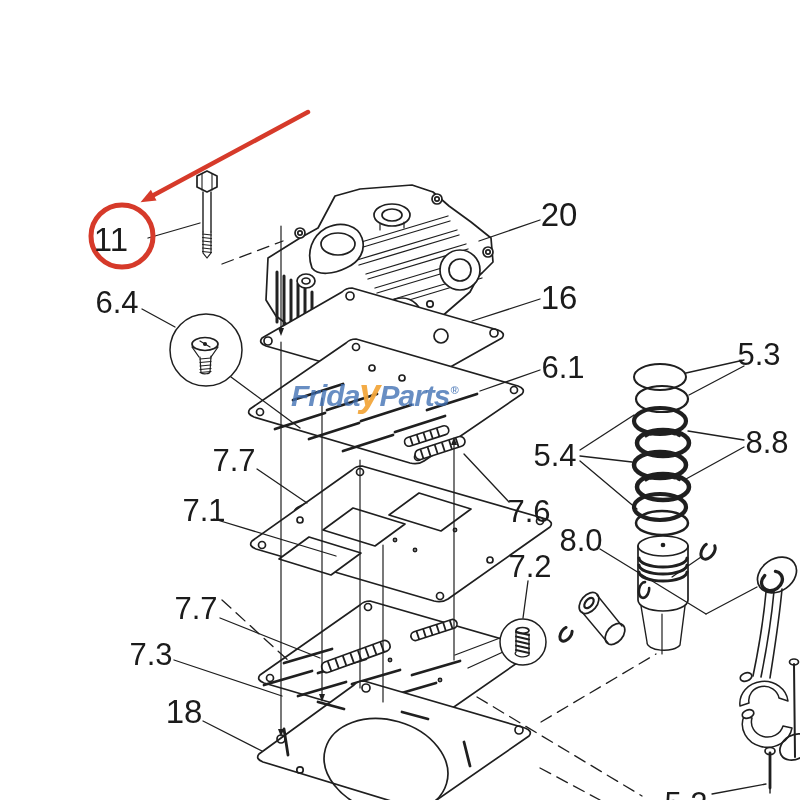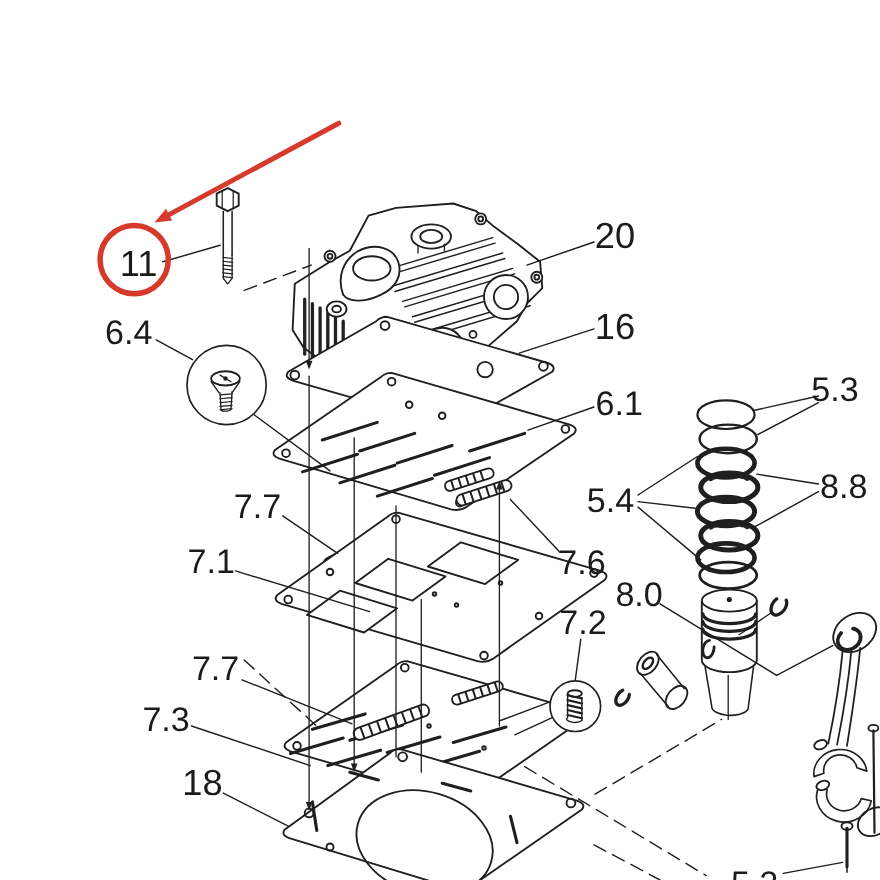--- a/index.html
+++ b/index.html
@@ -287,7 +287,7 @@
   </g>
 </svg>
 
-<span class="lbl big" style="left:126px;top:239px">11</span>
+<span class="lbl big" style="left:111px;top:239px">11</span>
 <span class="lbl big" style="left:559px;top:214px">20</span>
 <span class="lbl big" style="left:559px;top:297px">16</span>
 <span class="lbl" style="left:117px;top:302px">6.4</span>

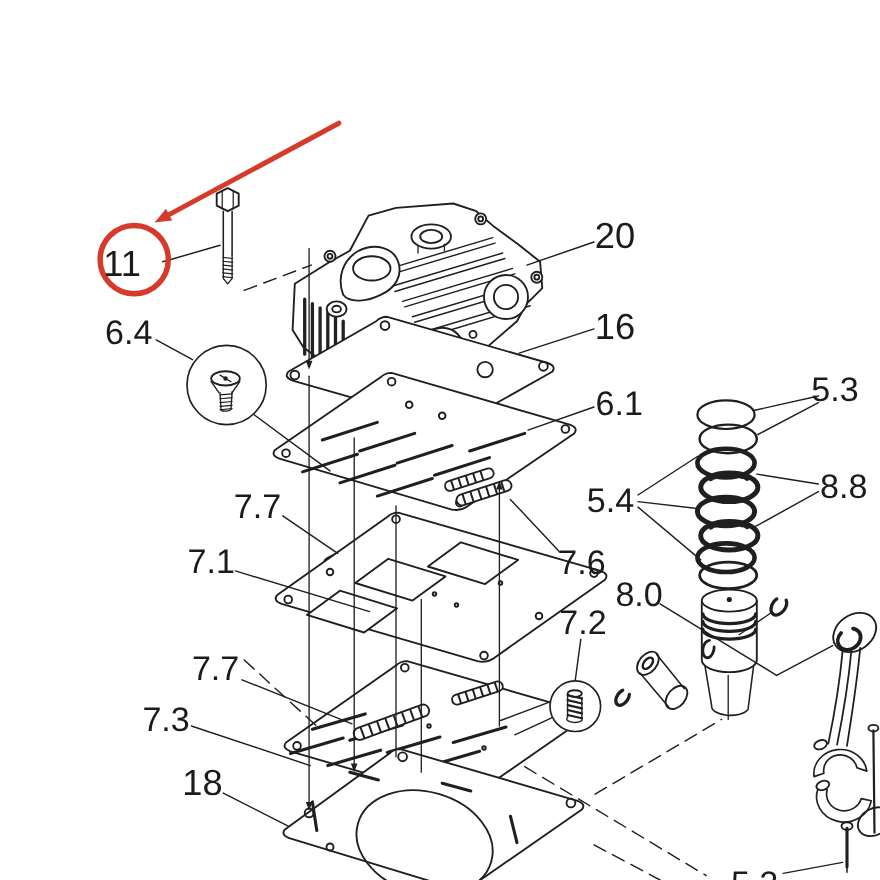--- a/index.html
+++ b/index.html
@@ -305,6 +305,7 @@
 <span class="lbl big" style="left:184px;top:711px">18</span>
 <span class="lbl" style="left:686px;top:803px">5.2</span>
 
+<div class="watermark"><span>Frida</span><span class="wm-y">y</span><span>Parts</span><sup>®</sup></div>
 
 </div>
 

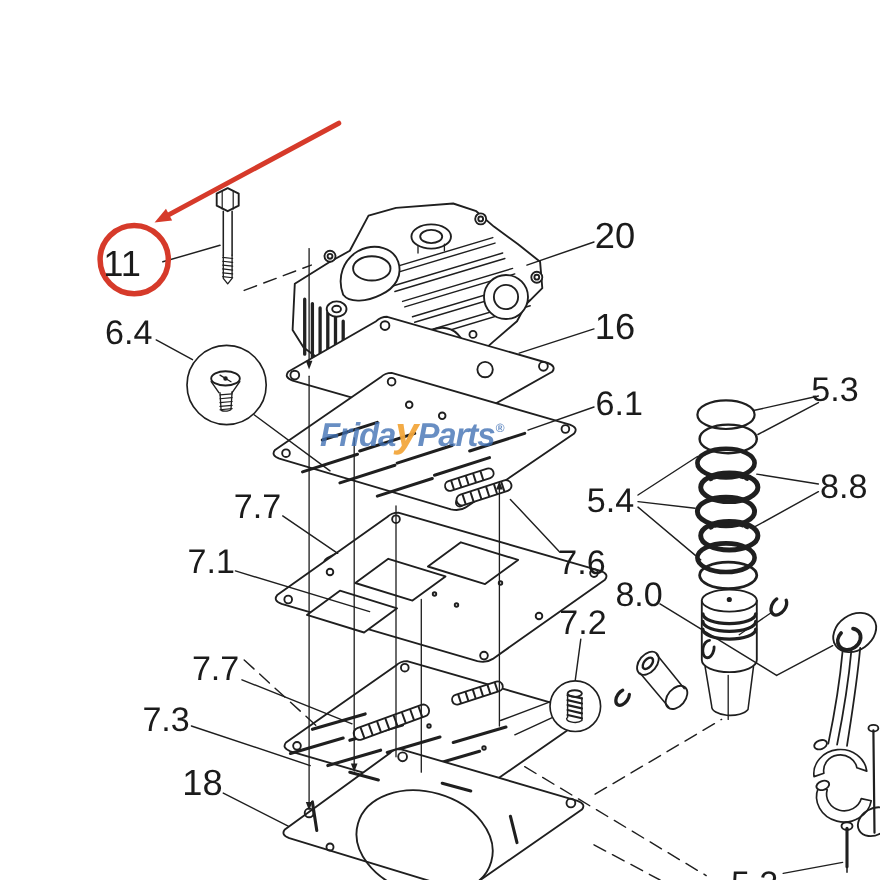--- a/index.html
+++ b/index.html
@@ -296,7 +296,7 @@
 <span class="lbl" style="left:555px;top:455px">5.4</span>
 <span class="lbl" style="left:767px;top:442px">8.8</span>
 <span class="lbl" style="left:234px;top:460px">7.7</span>
-<span class="lbl" style="left:192px;top:510px">7.1</span>
+<span class="lbl" style="left:204px;top:510px">7.1</span>
 <span class="lbl" style="left:529px;top:511px">7.6</span>
 <span class="lbl" style="left:581px;top:540px">8.0</span>
 <span class="lbl" style="left:530px;top:566px">7.2</span>

